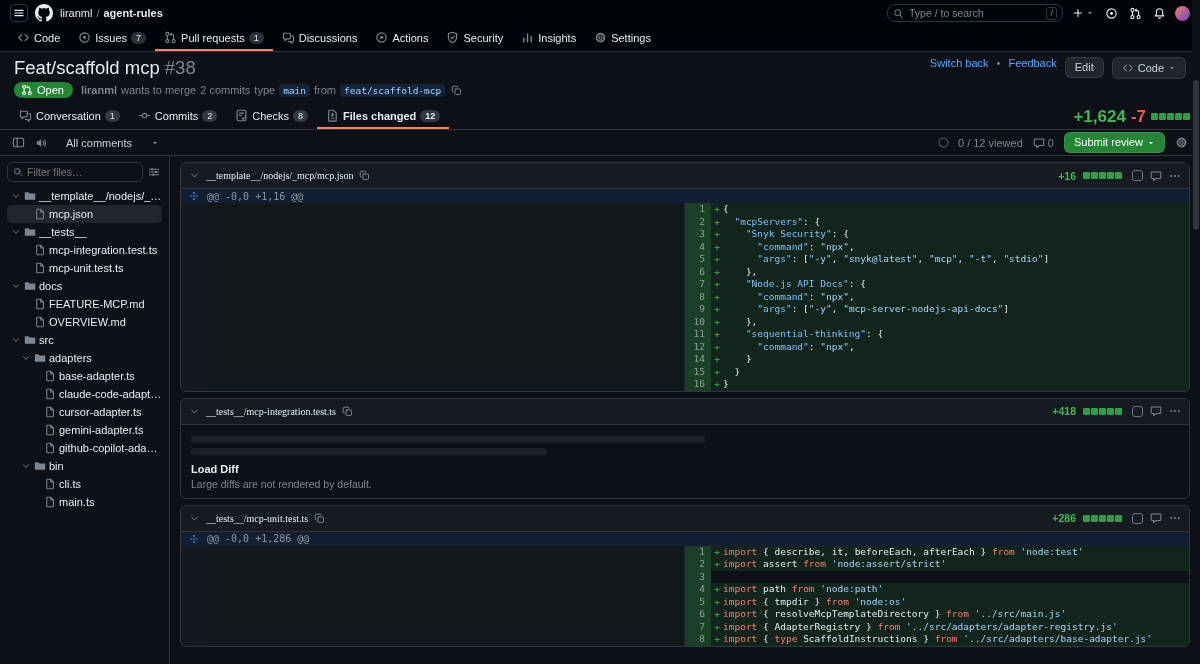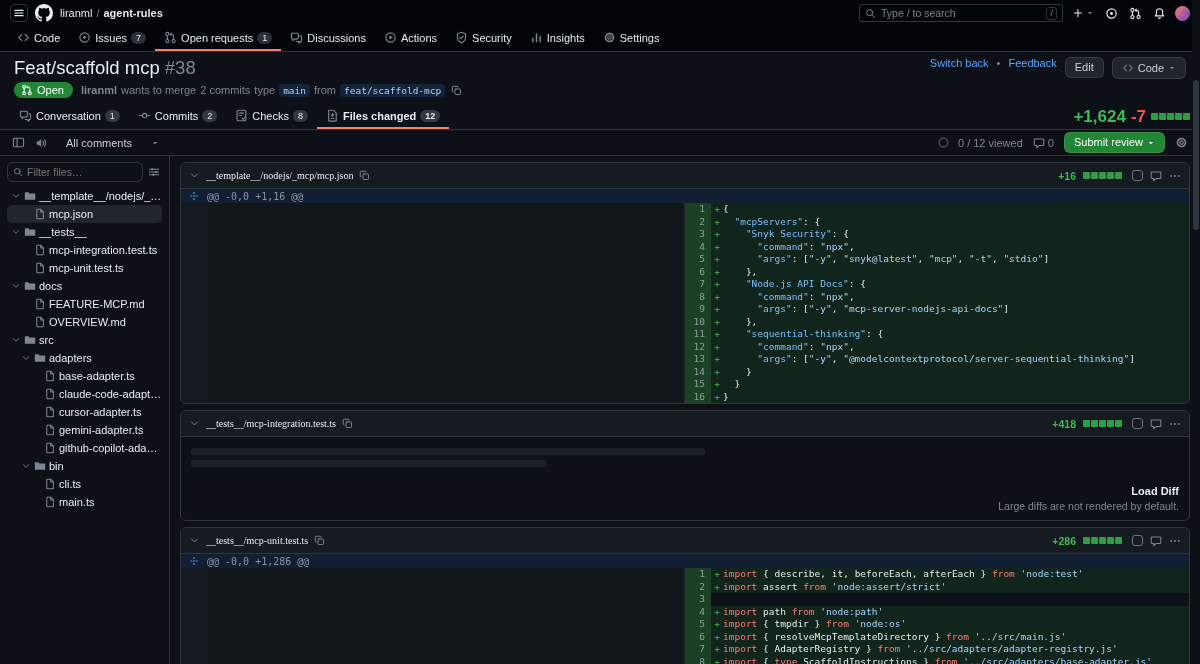--- a/index.html
+++ b/index.html
@@ -20,7 +20,7 @@
   .crumb{color:#e6edf3;text-decoration:none;cursor:pointer}
   .crumb-strong{font-weight:700}
   .crumb-sep{color:#7d8590}
-  .search-box{display:flex;align-items:center;gap:5px;width:204px;height:18px;border:1px solid #30363d;border-radius:2px;
+  .search-box{display:flex;align-items:center;gap:5px;width:176px;height:18px;border:1px solid #30363d;border-radius:8px;
     padding:0 5px;color:#7d8590;font-size:10.5px;background:#010409;cursor:text}
   .search-ph{flex:1;white-space:nowrap;overflow:hidden}
   .kbd{border:1px solid #30363d;border-radius:3px;font-size:9px;line-height:11px;padding:0 3px;color:#7d8590}

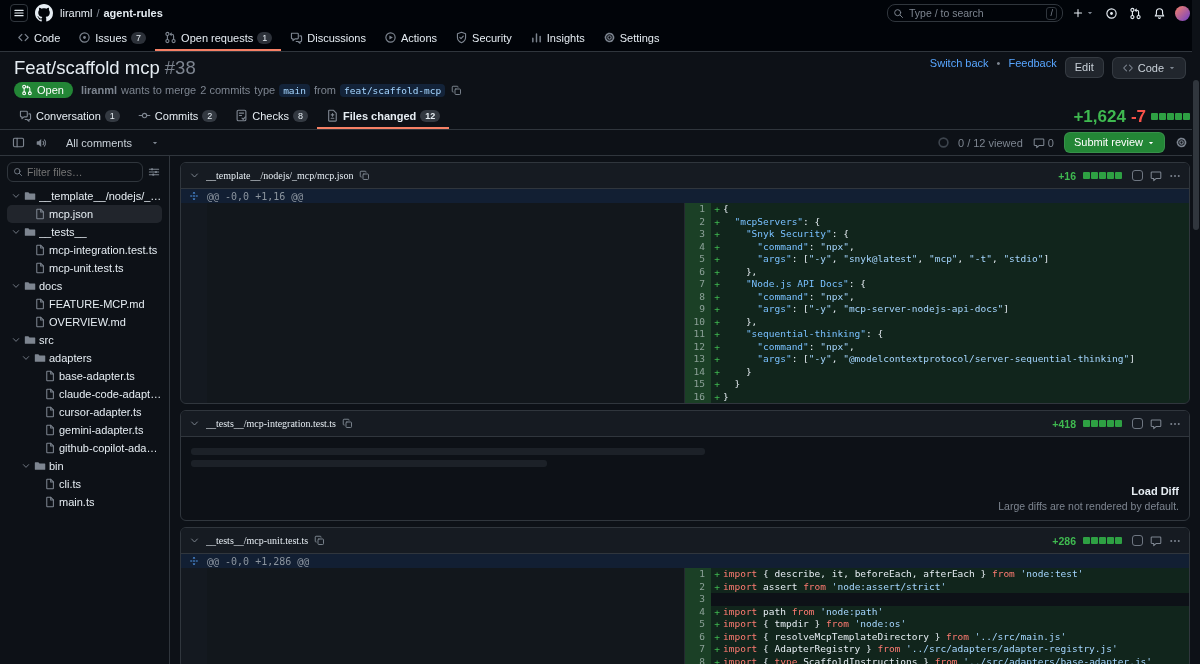--- a/index.html
+++ b/index.html
@@ -218,7 +218,7 @@
             <path fill="currentColor" stroke="none" d="M9.4 1.6v4.8L6.6 4z"></path>
           </svg>
         </span>
-        <span>Open requests</span>
+        <span>Pull requests</span>
         <span class="counter">1</span>
       </div>
       <div class="repo-tab">

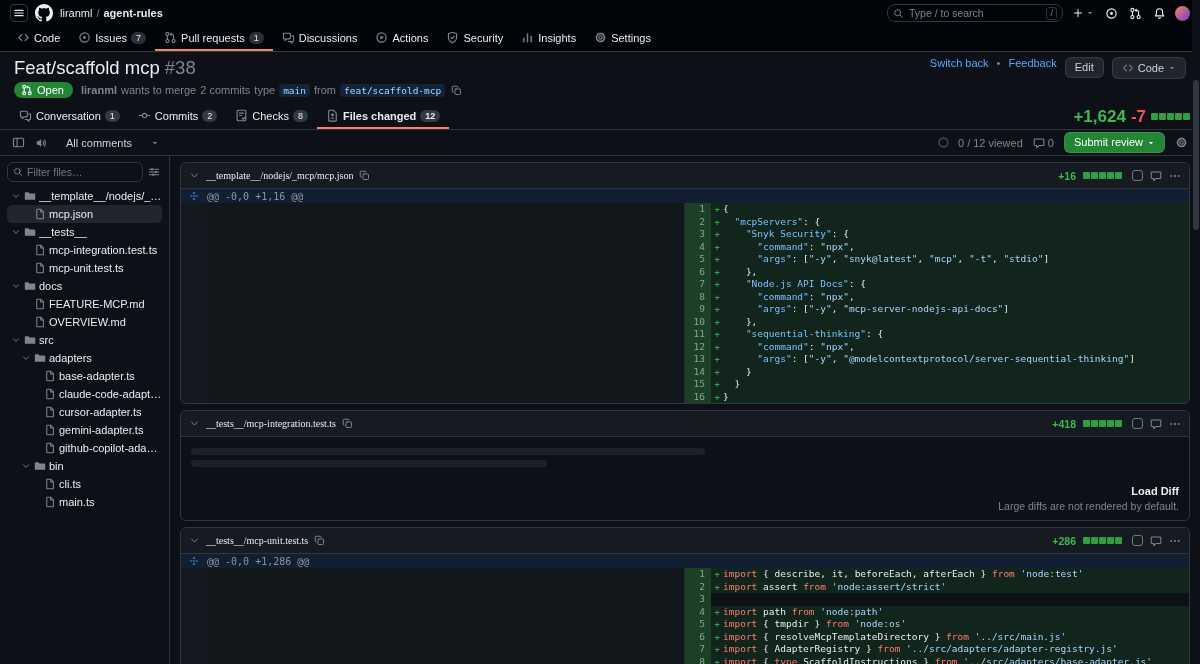--- a/index.html
+++ b/index.html
@@ -773,12 +773,6 @@
           <div class="diff-line">
             <span class="dnum old"></span>
             <span class="dempty"></span>
-            <span class="dnum new">13</span>
-            <span class="dcode"><span class="dsign">+</span><span class="tk-p">      </span><span class="tk-k">"args"</span><span class="tk-p">: [</span><span class="tk-s">"-y"</span><span class="tk-p">, </span><span class="tk-s">"@modelcontextprotocol/server-sequential-thinking"</span><span class="tk-p">]</span></span>
-          </div>
-          <div class="diff-line">
-            <span class="dnum old"></span>
-            <span class="dempty"></span>
             <span class="dnum new">14</span>
             <span class="dcode"><span class="dsign">+</span><span class="tk-p">    }</span></span>
           </div>

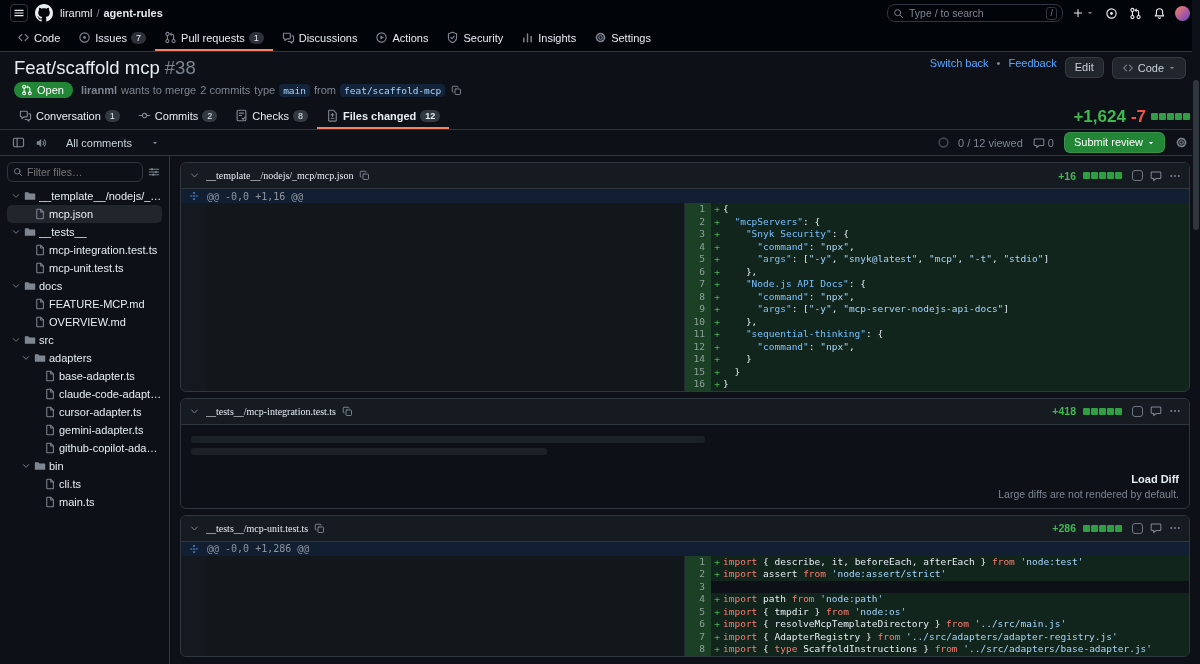--- a/index.html
+++ b/index.html
@@ -104,7 +104,7 @@
   .tk-p{color:#e6edf3}.tk-n{color:#e6edf3}.tk-k{color:#79c0ff}.tk-s{color:#a5d6ff}.tk-w{color:#ff7b72}
   .load-body{padding:6px 10px 8px}
   .skel{height:7px;border-radius:3px;background:#1c2128;margin:5px 0}
-  .load-center{text-align:right;margin-top:18px}
+  .load-center{text-align:left;margin-top:8px}
   .load-btn{font-size:11px;font-weight:700;color:#e6edf3;cursor:pointer}
   .load-msg{font-size:10.5px;color:#7d8590;margin-top:3px}
   

